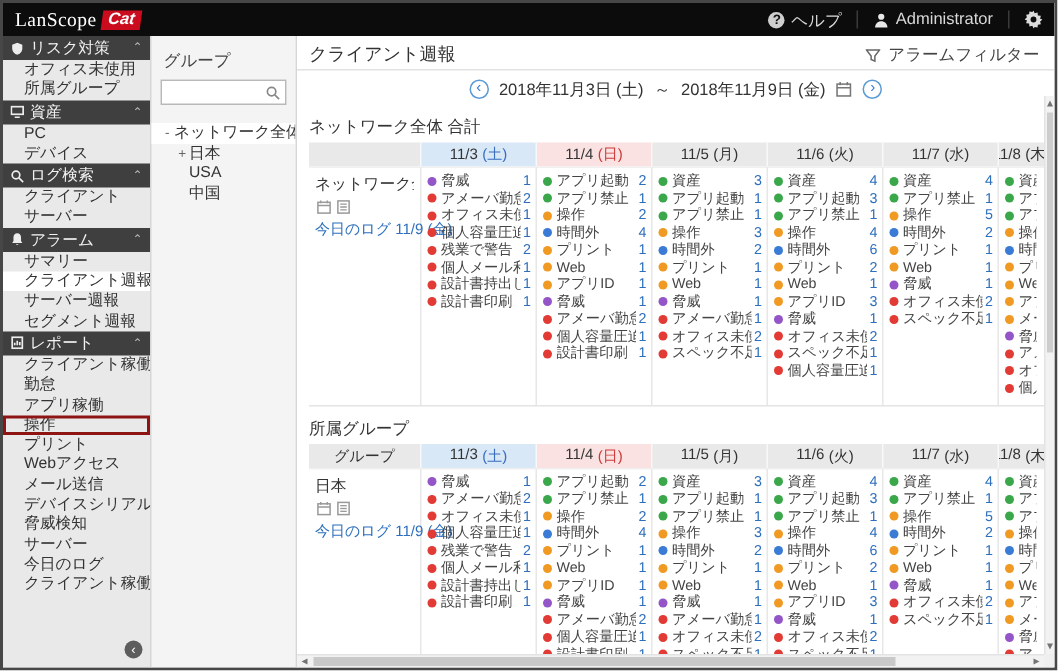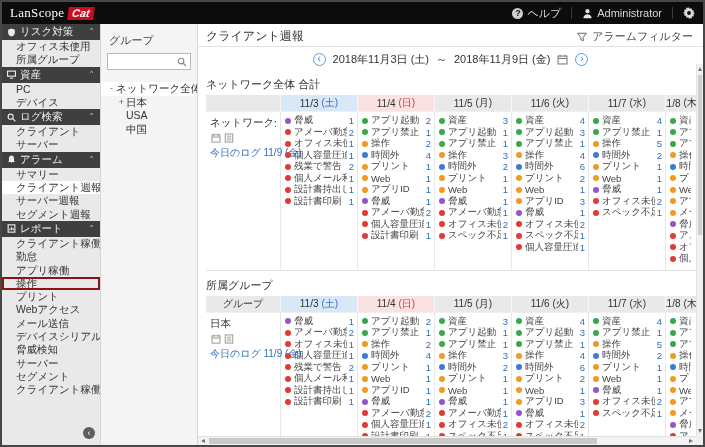--- a/index.html
+++ b/index.html
@@ -185,7 +185,7 @@
       <div class="sb-item">デバイスシリアル</div>
       <div class="sb-item">脅威検知</div>
       <div class="sb-item">サーバー</div>
-      <div class="sb-item">セグメント</div>
+      <div class="sb-item">今日のログ</div>
       <div class="sb-item">クライアント稼働</div>
     </div>
   <div class="collapse-btn">‹</div>

